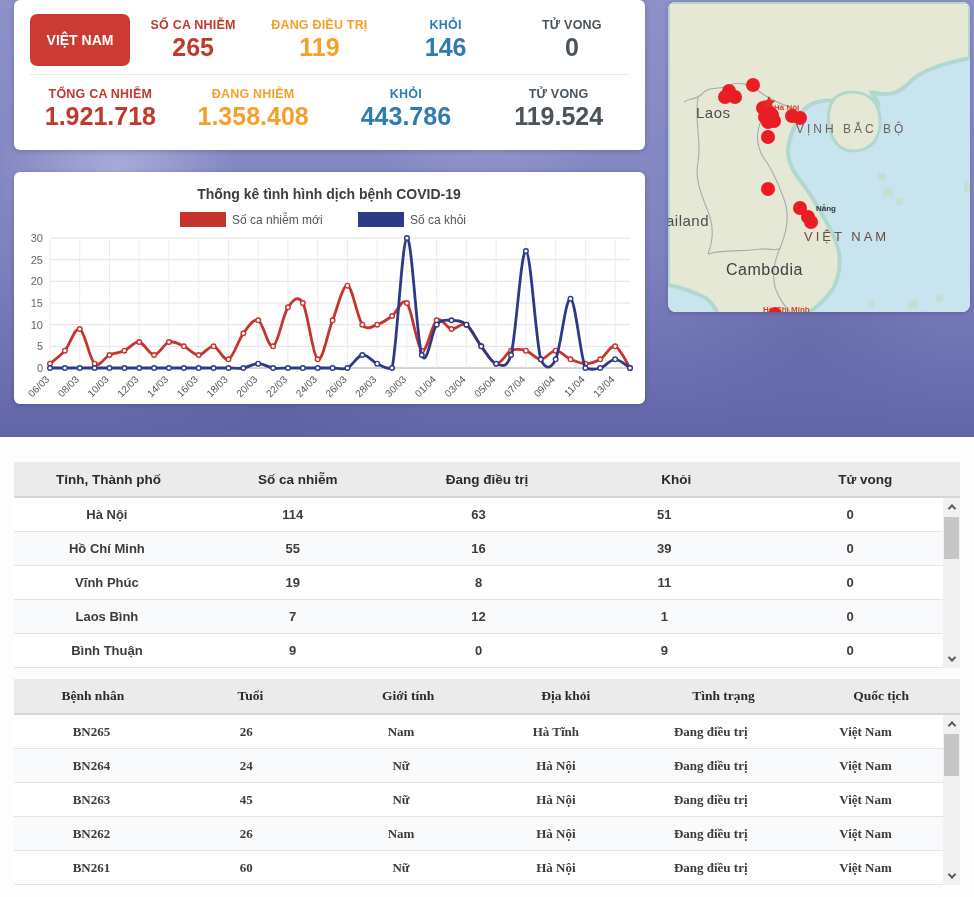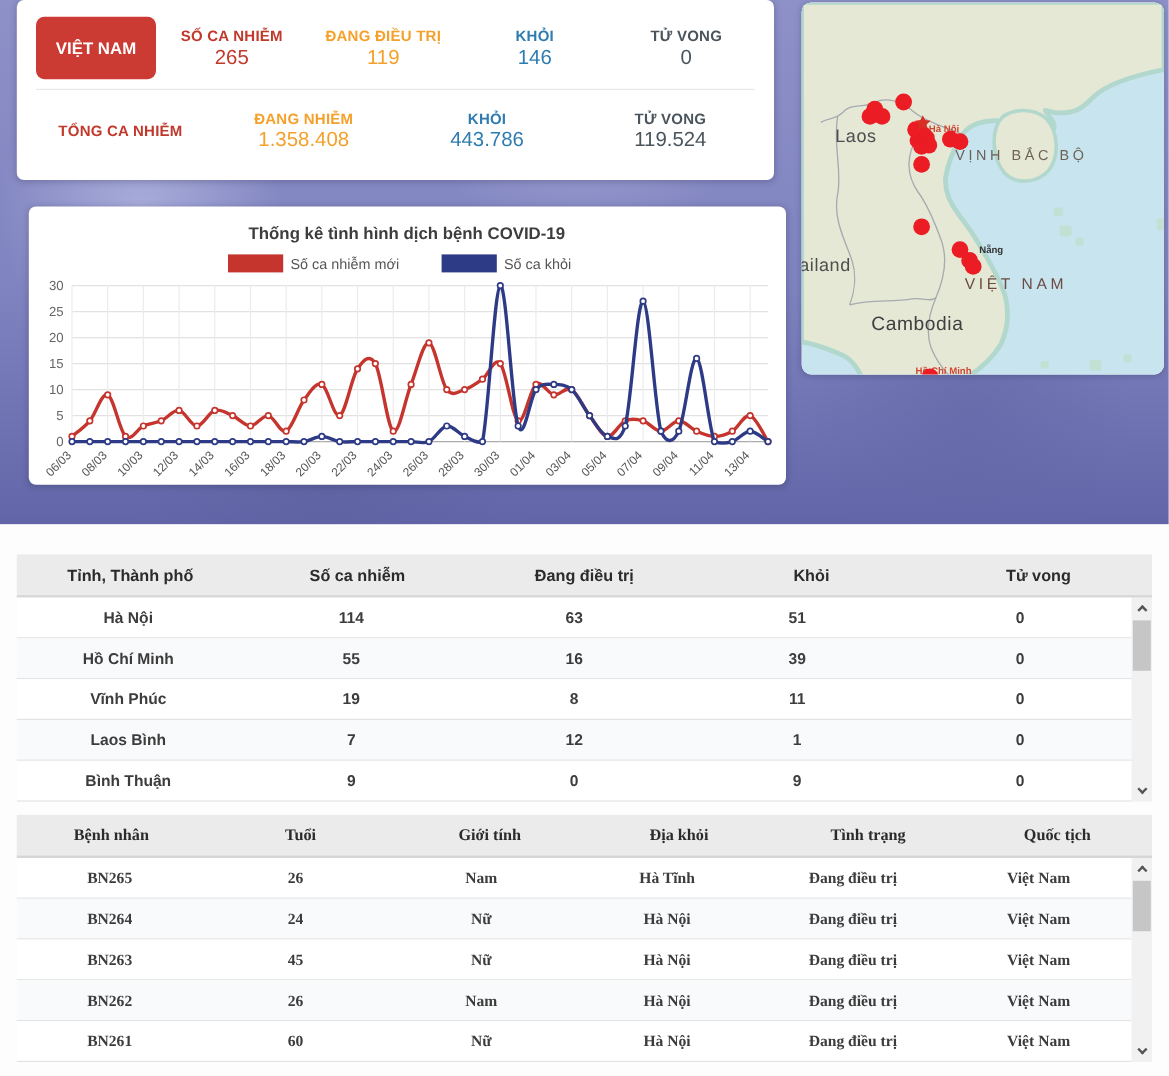--- a/index.html
+++ b/index.html
@@ -34,7 +34,7 @@
   .btn-blue { background:#2e78a8; }
   .stat-cell { flex:1; text-align:center; }
   .stat-label { font-size:12.5px; font-weight:bold; letter-spacing:.2px; }
-  .stat-value { font-size:17px; font-weight:normal; margin-top:1px; }
+  .stat-value { font-size:25px; font-weight:bold; margin-top:1px; }
   .c-red    { color:#c0392b; }
   .c-orange { color:#f5a02a; }
   .c-blue   { color:#2f7cb0; }

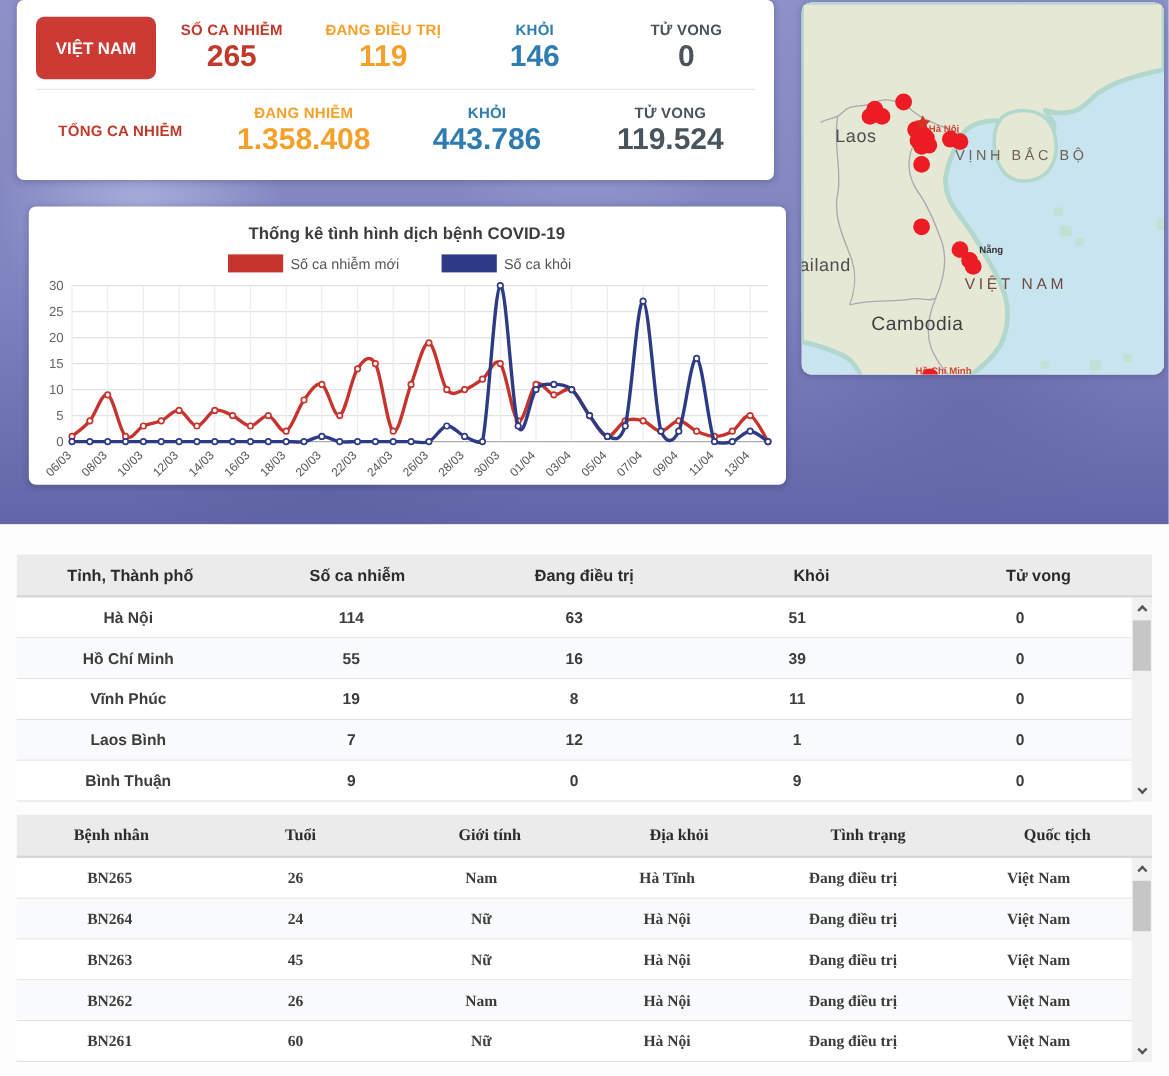--- a/index.html
+++ b/index.html
@@ -104,6 +104,7 @@
     <div class="stat-row">
       <div class="stat-cell">
         <div class="stat-label c-red">TỔNG CA NHIỄM</div>
+        <div class="stat-value c-red">1.921.718</div>
       </div>
       <div class="stat-cell">
         <div class="stat-label c-orange">ĐANG NHIỄM</div>

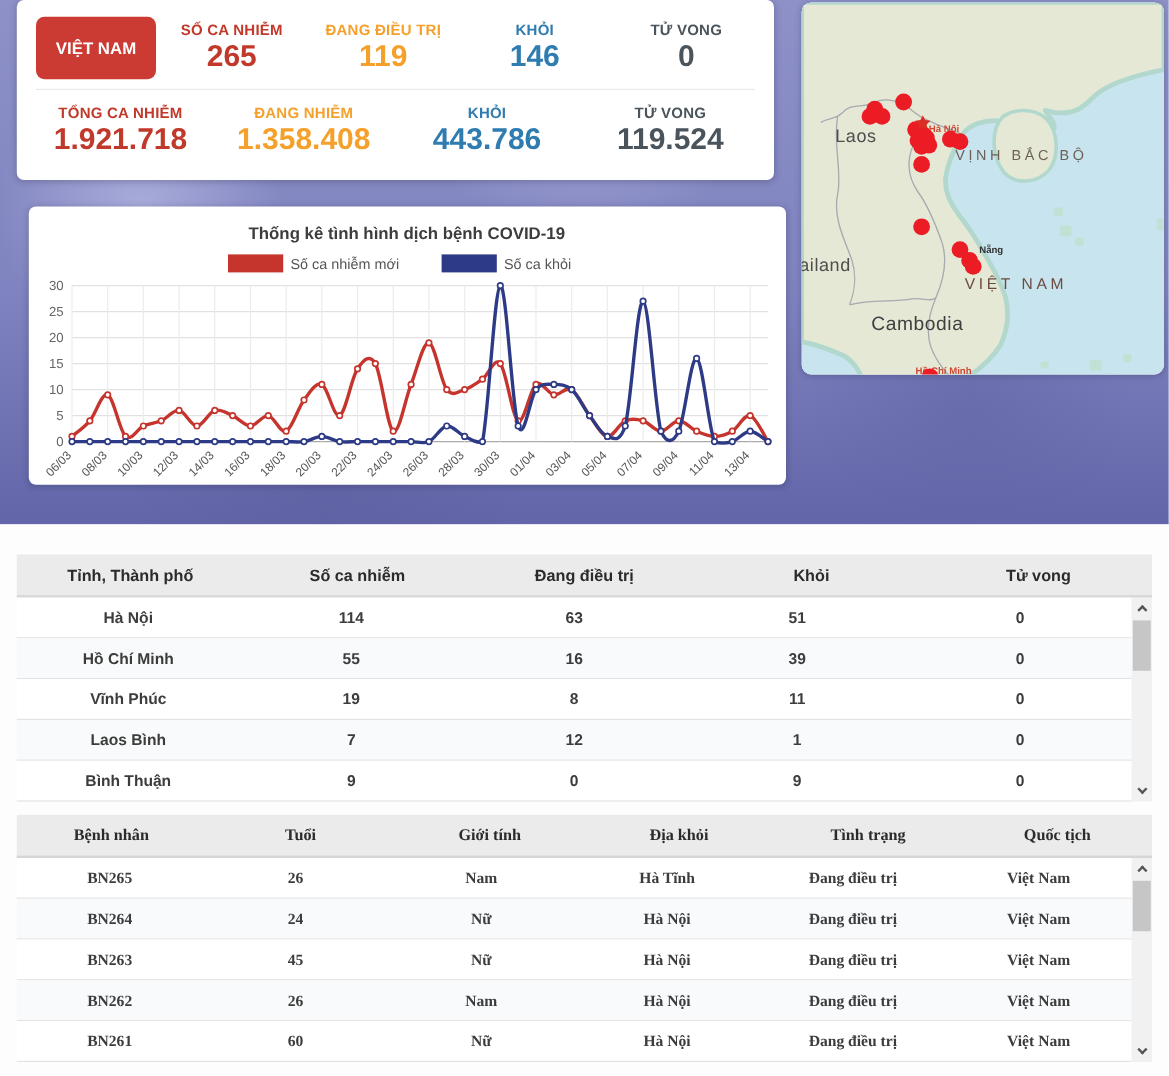--- a/index.html
+++ b/index.html
@@ -41,7 +41,7 @@
   .c-dark   { color:#4a545c; }
   .stats-divider { height:1px; background:#e8e8e8; margin:2px 6px; border:none; }
   
-  .chart-card { left:24px; top:172px; width:631px; height:232px; }
+  .chart-card { left:14px; top:172px; width:631px; height:232px; }
   .chart-card svg { display:block; }
   .ch-title { font-size:14px; font-weight:bold; fill:#3d3d3d; }
   .ch-leg-label { font-size:12px; fill:#555; }

